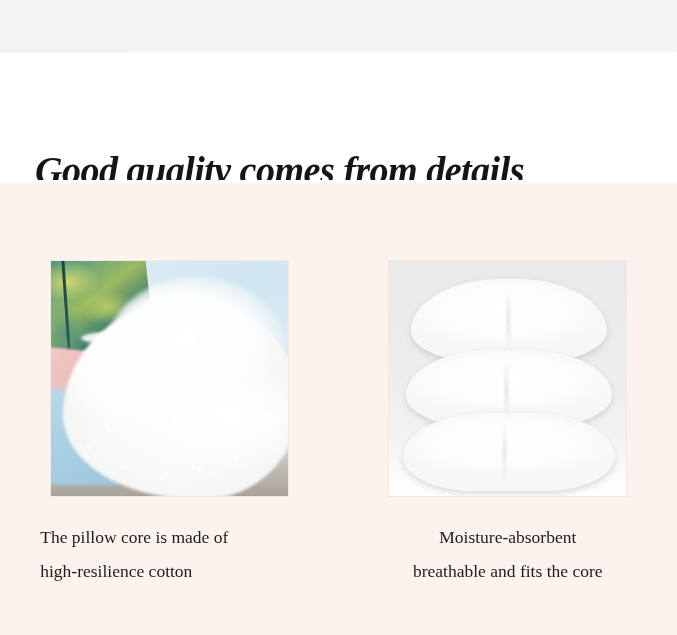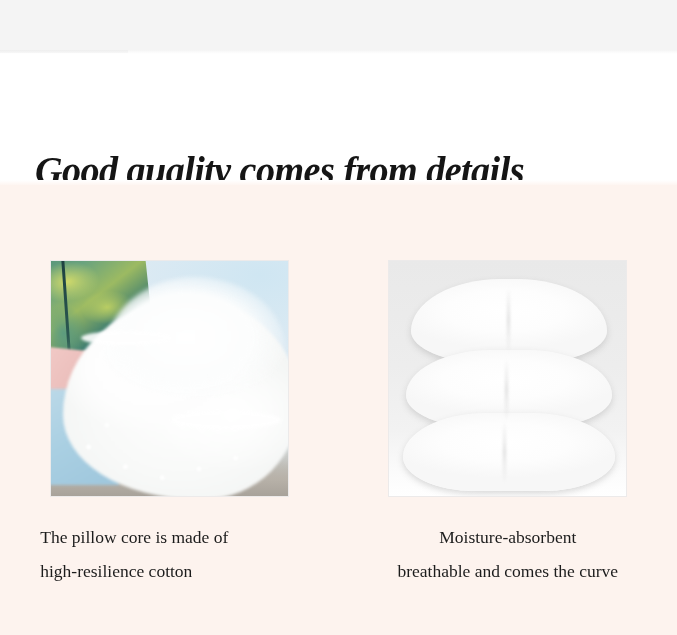--- a/index.html
+++ b/index.html
@@ -298,7 +298,7 @@
         </div>
       </div>
       <div class="caption caption-right">Moisture-absorbent
-breathable and comes the curve</div>
+breathable and fits the core</div>
     </div>
 
   </div>

